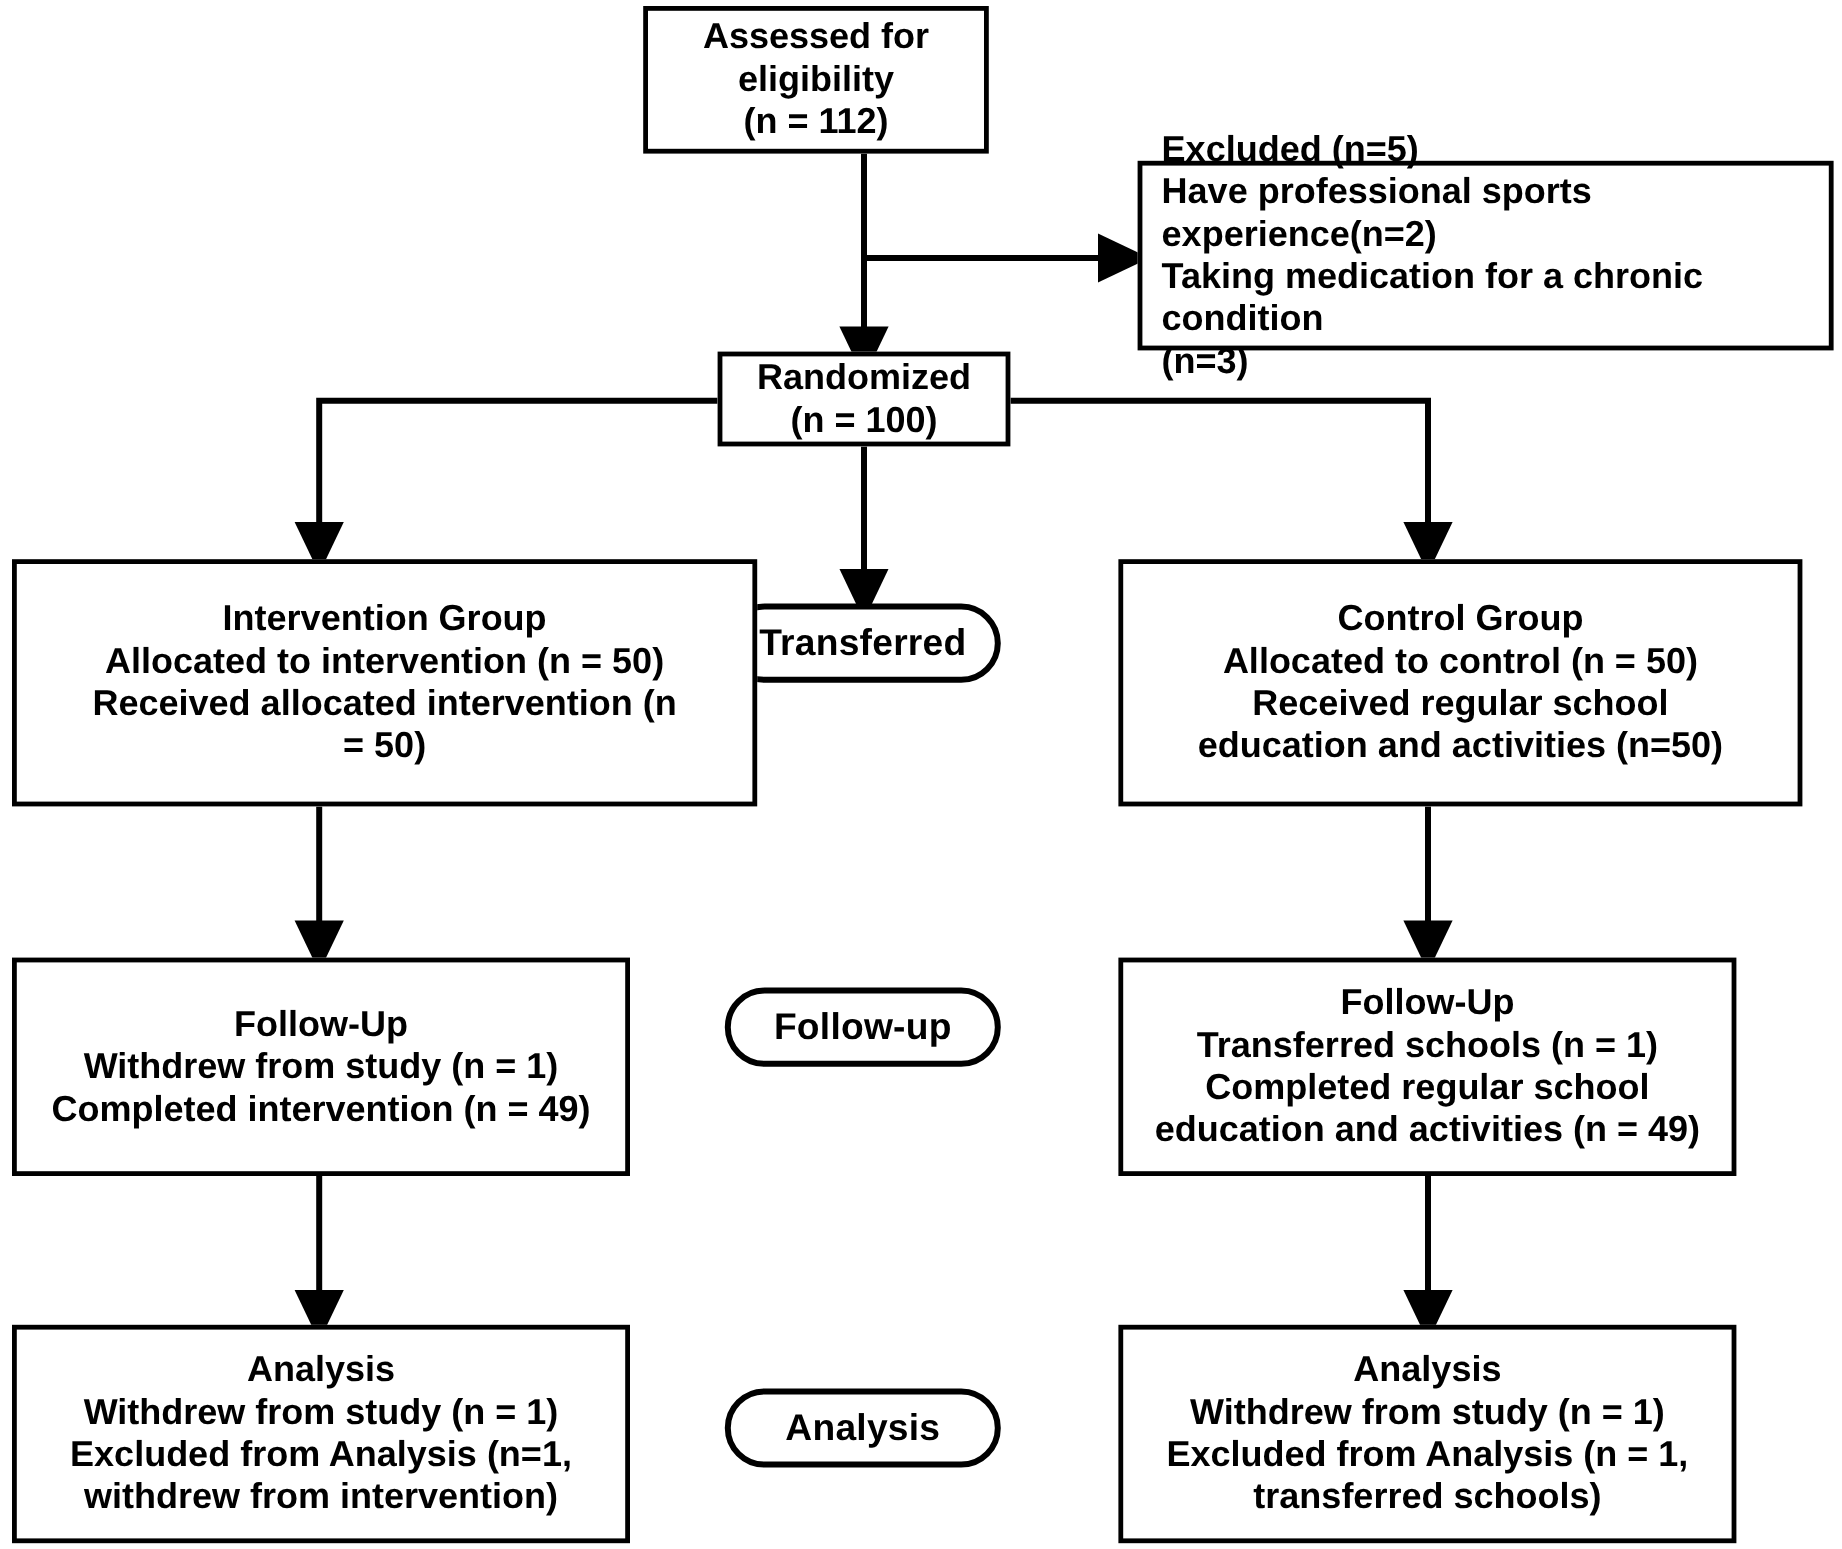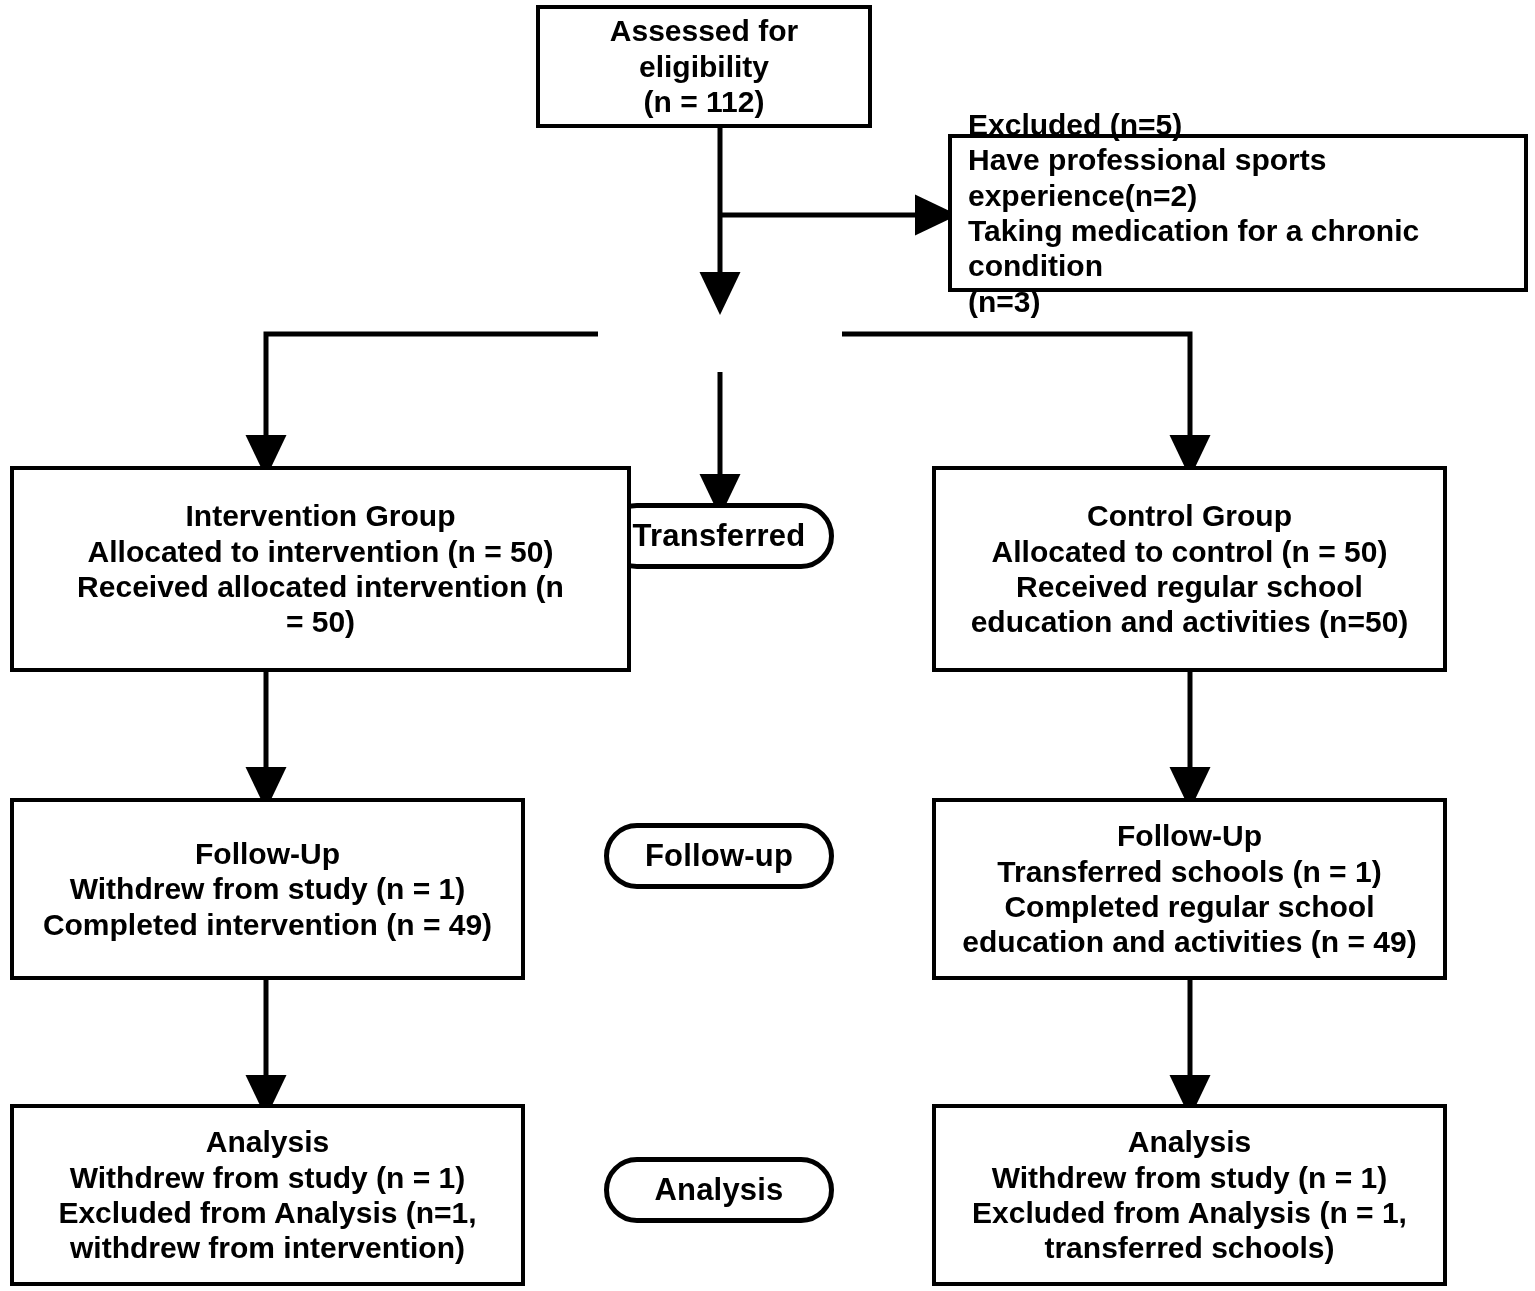--- a/index.html
+++ b/index.html
@@ -113,7 +113,7 @@
     <span class="node-text stage">Analysis</span>
   </div>
 
-  <div class="node rect" style="left:536px; top:5px; width:336px; height:123px;">
+  <div class="node rect" style="left:536px; top:5px; width:288px; height:123px;">
     <span class="node-text">Assessed for eligibility
 (n = 112)</span>
   </div>

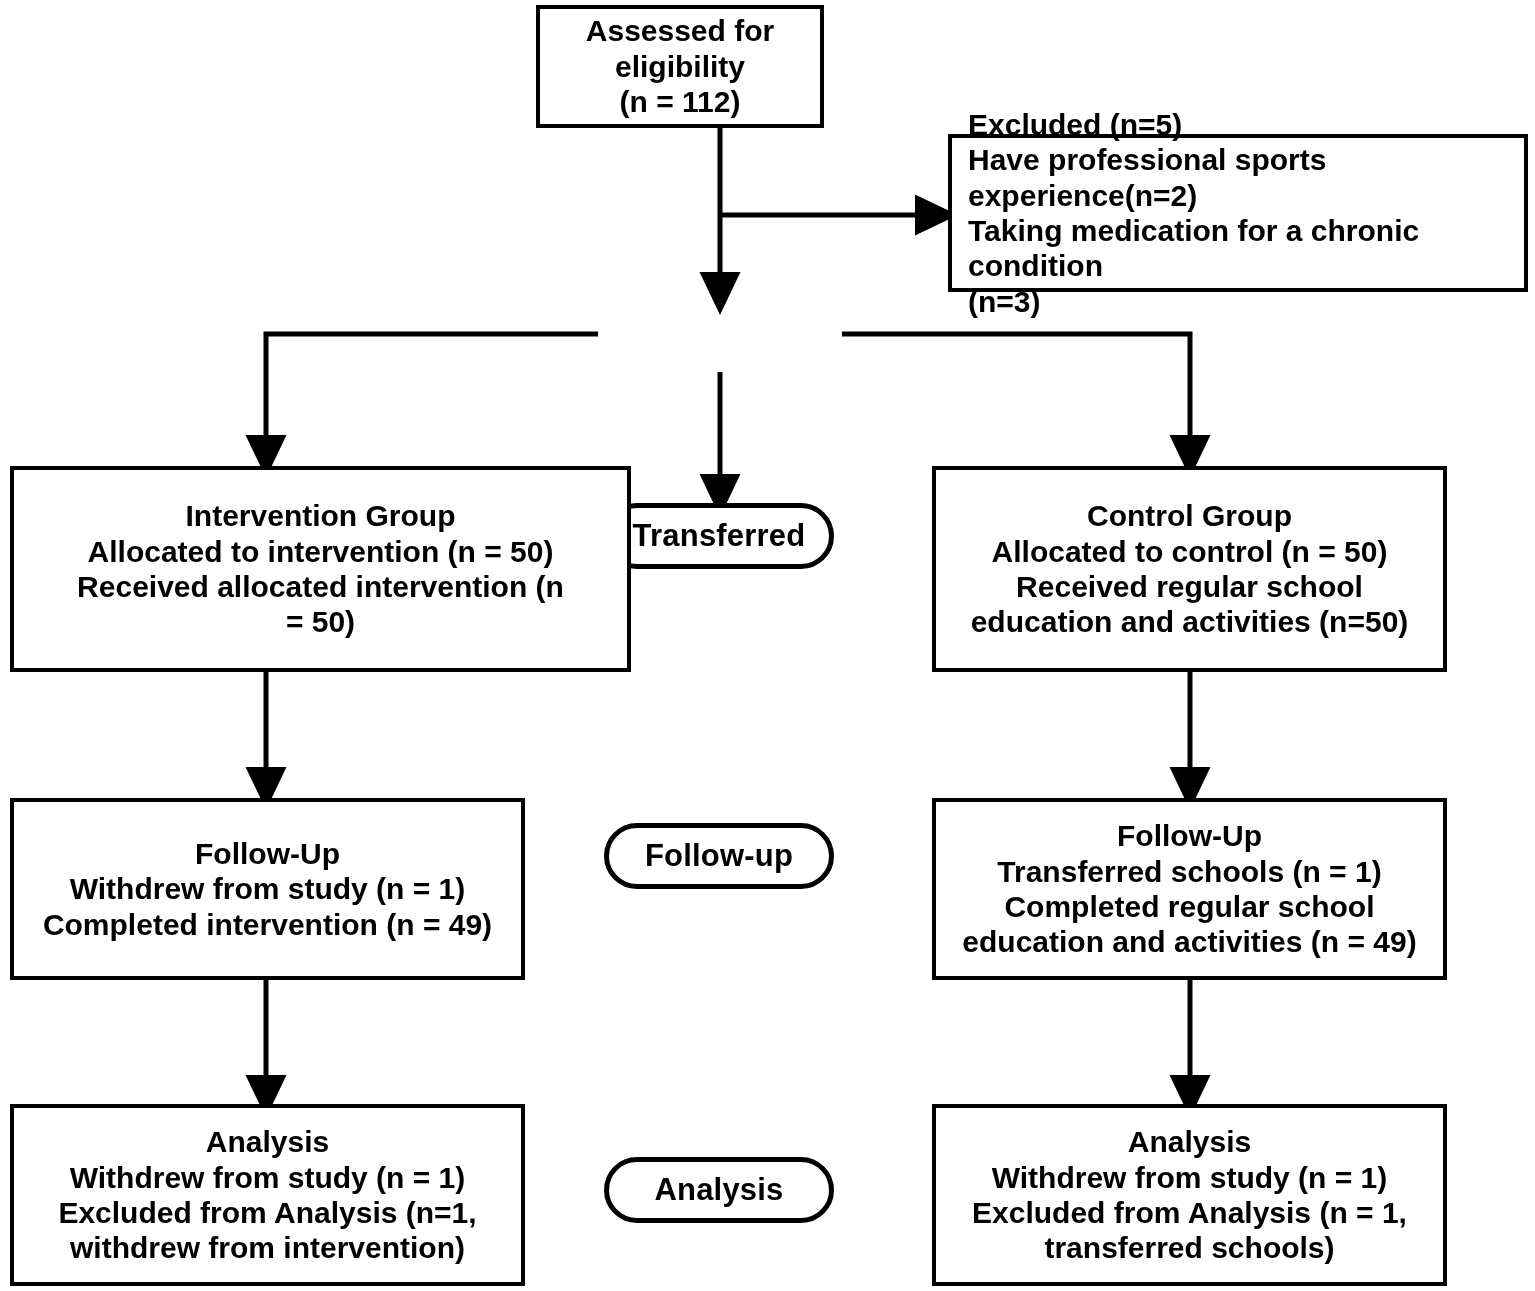--- a/index.html
+++ b/index.html
@@ -125,6 +125,10 @@
 (n=3)</span>
   </div>
 
+  <div class="node rect" style="left:598px; top:293px; width:244px; height:79px;">
+    <span class="node-text">Randomized
+(n = 100)</span>
+  </div>
 
   <div class="node rect" style="left:10px; top:466px; width:621px; height:206px;">
     <span class="node-text">Intervention Group

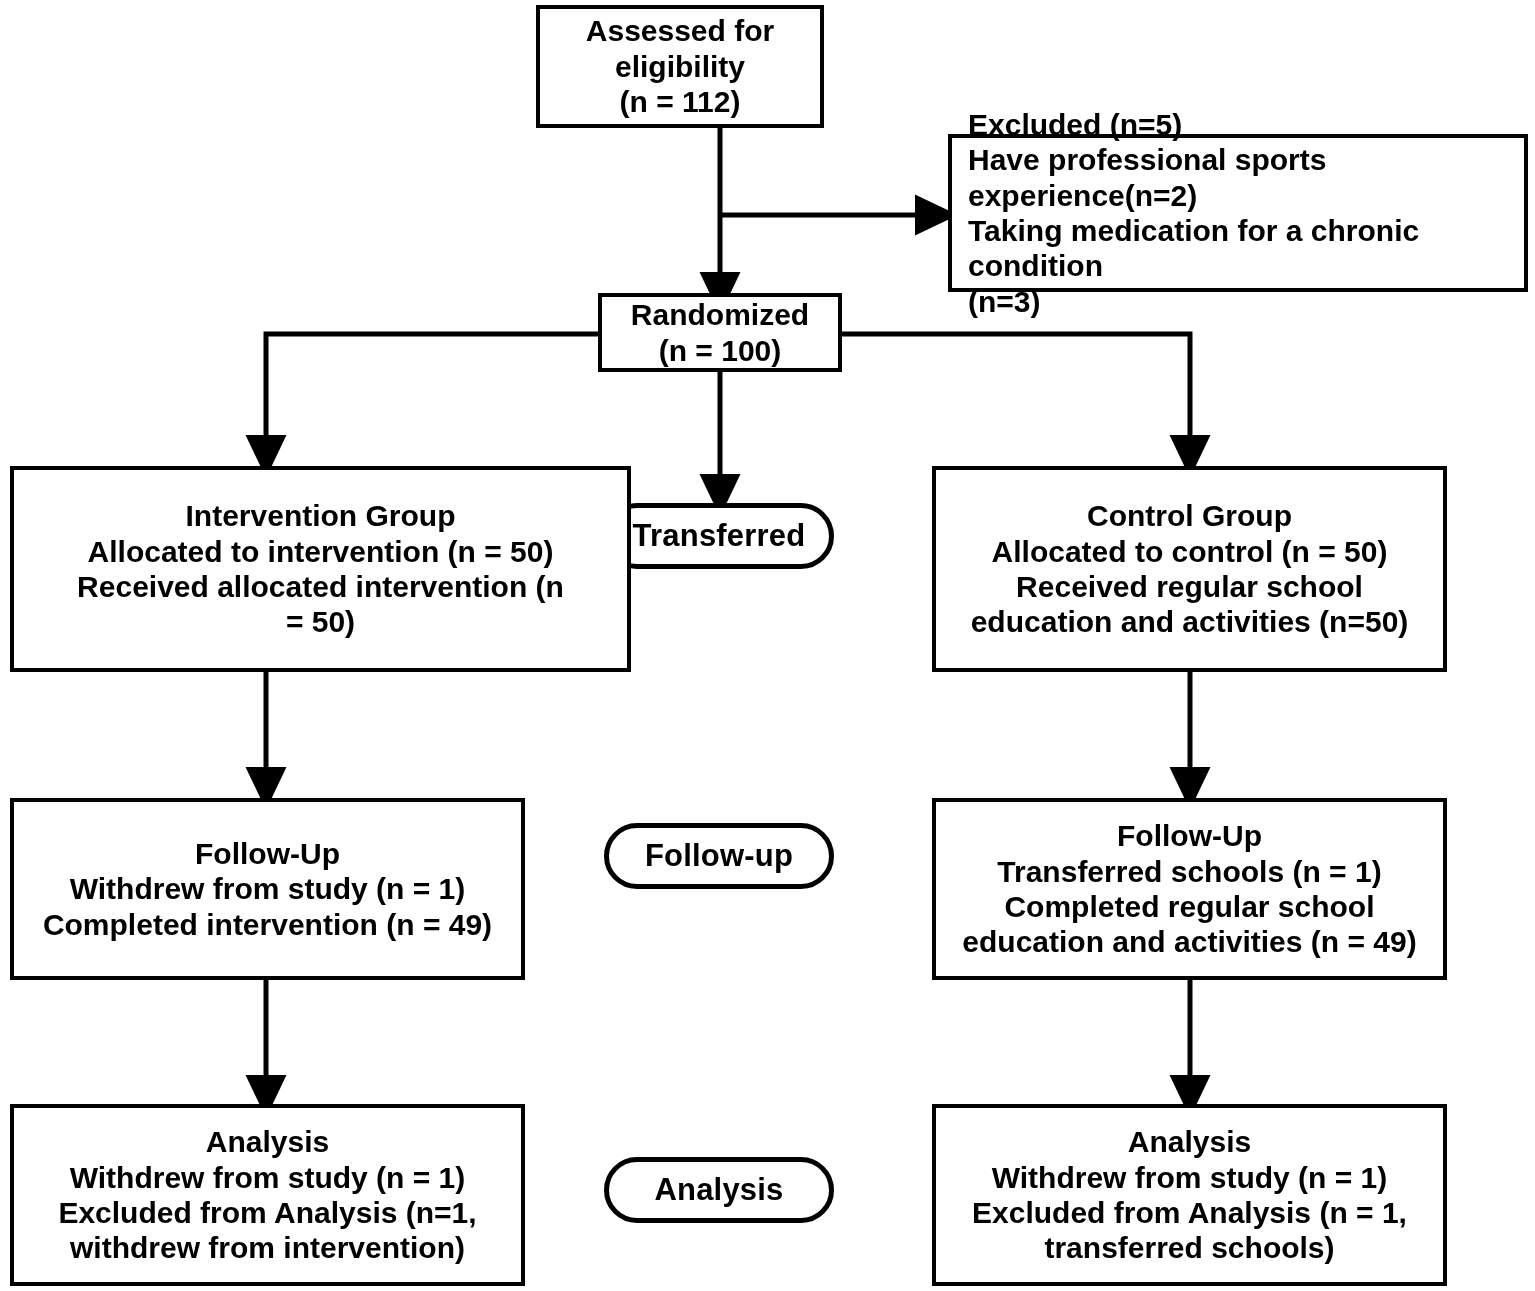--- a/index.html
+++ b/index.html
@@ -137,7 +137,7 @@
 = 50)</span>
   </div>
 
-  <div class="node rect" style="left:932px; top:466px; width:515px; height:206px;">
+  <div class="node rect" style="left:932px; top:466px; width:570px; height:206px;">
     <span class="node-text">Control Group
 Allocated to control (n = 50)
 Received regular school

